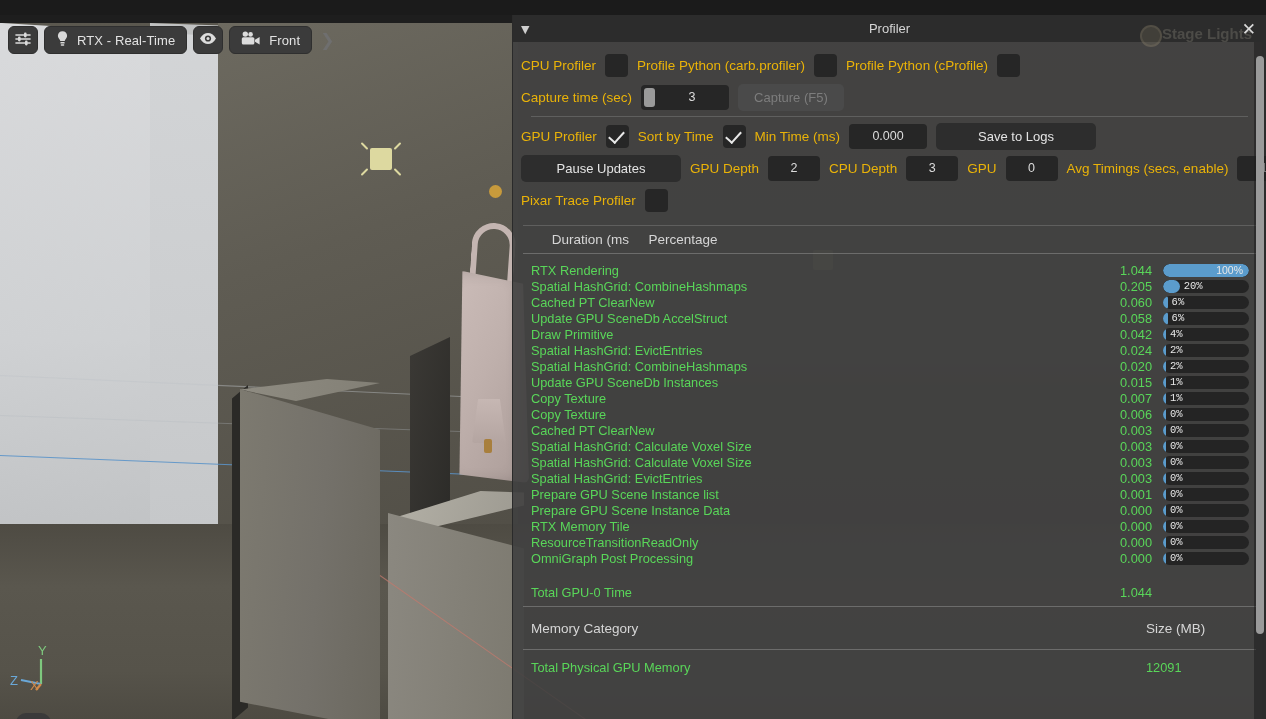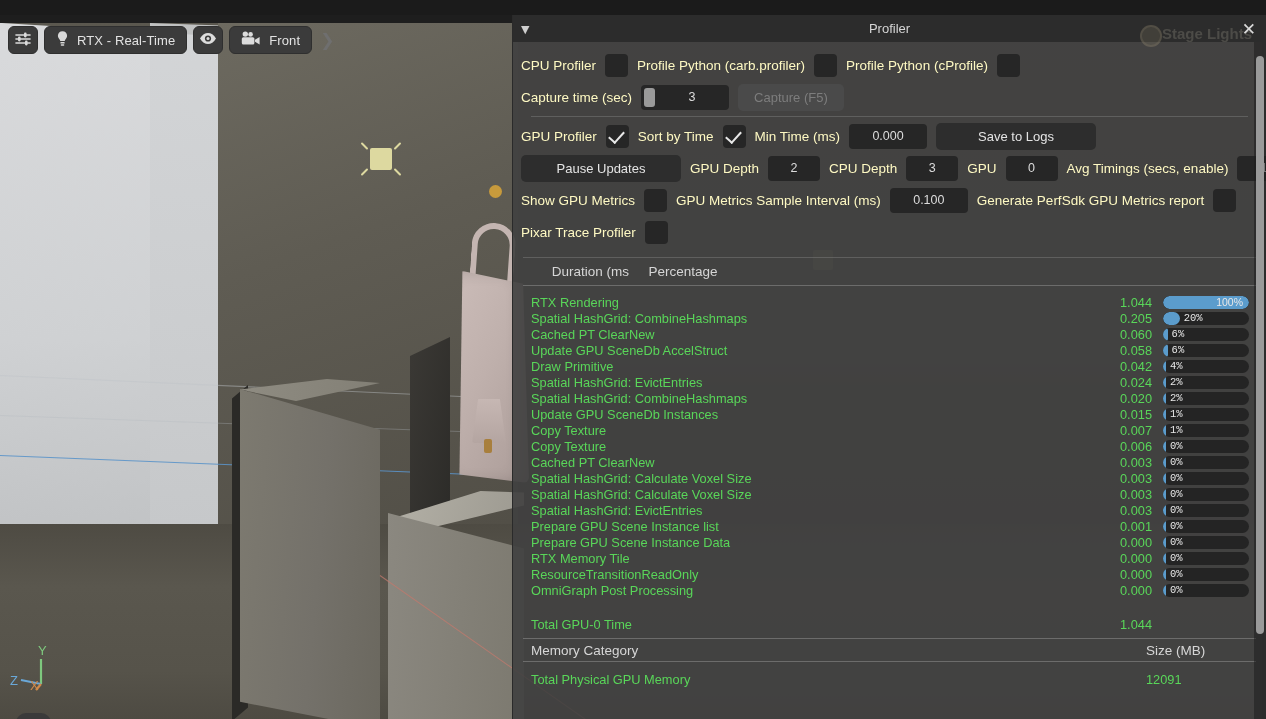--- a/index.html
+++ b/index.html
@@ -216,7 +216,7 @@
     display: flex; align-items: center; gap: 9px;
     min-height: 30px; margin-bottom: 2px; flex-wrap: nowrap;
   }
-  .ctl-label { color: #fef9c3; font-size: 13.5px; white-space: nowrap; }
+  .ctl-label { color: #eab308; font-size: 13.5px; white-space: nowrap; }
   .chk {
     width: 23px; height: 23px; border-radius: 4px; background: #262626;
     cursor: pointer; position: relative; flex: 0 0 auto;

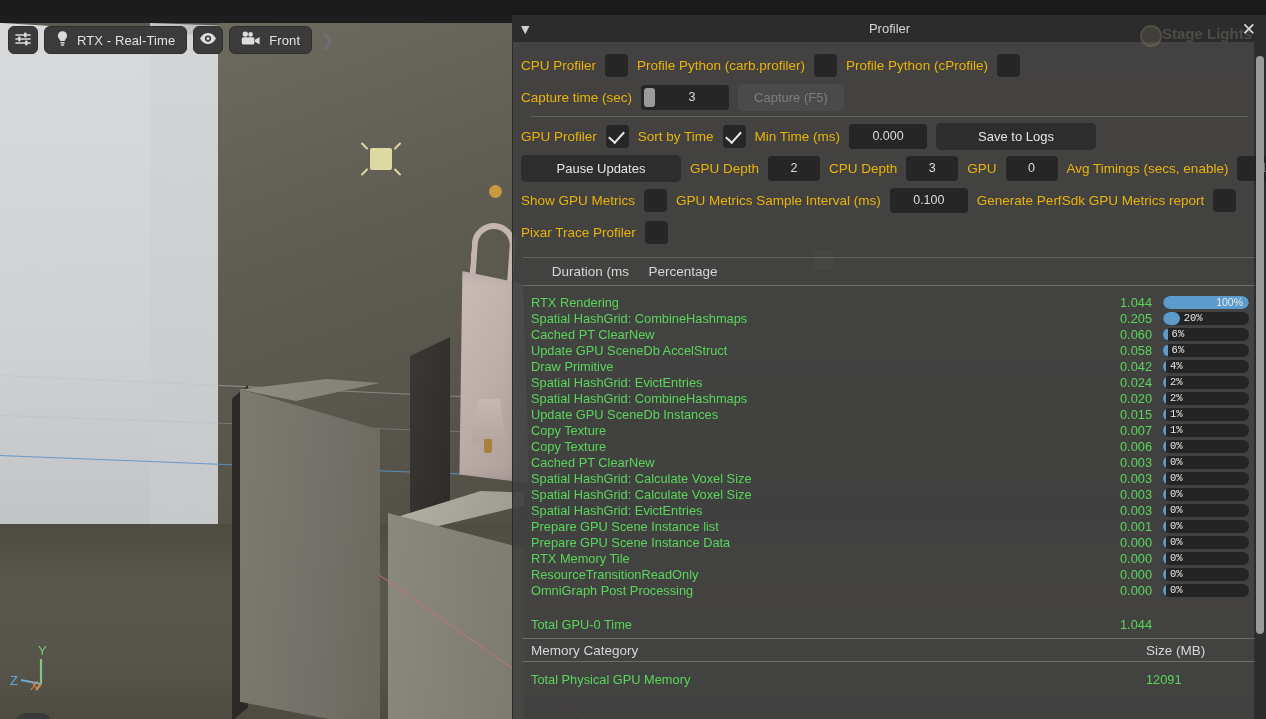--- a/index.html
+++ b/index.html
@@ -485,14 +485,6 @@
 
         </div>
 
-        <div class="ctl-row">
-          <span class="ctl-label">Show GPU Metrics</span>
-          <div class="chk"></div>
-          <span class="ctl-label">GPU Metrics Sample Interval (ms)</span>
-          <div class="numfield wide">0.100</div>
-          <span class="ctl-label">Generate PerfSdk GPU Metrics report</span>
-          <div class="chk"></div>
-        </div>
 
         <div class="ctl-row">
           <span class="ctl-label">Pixar Trace Profiler</span>

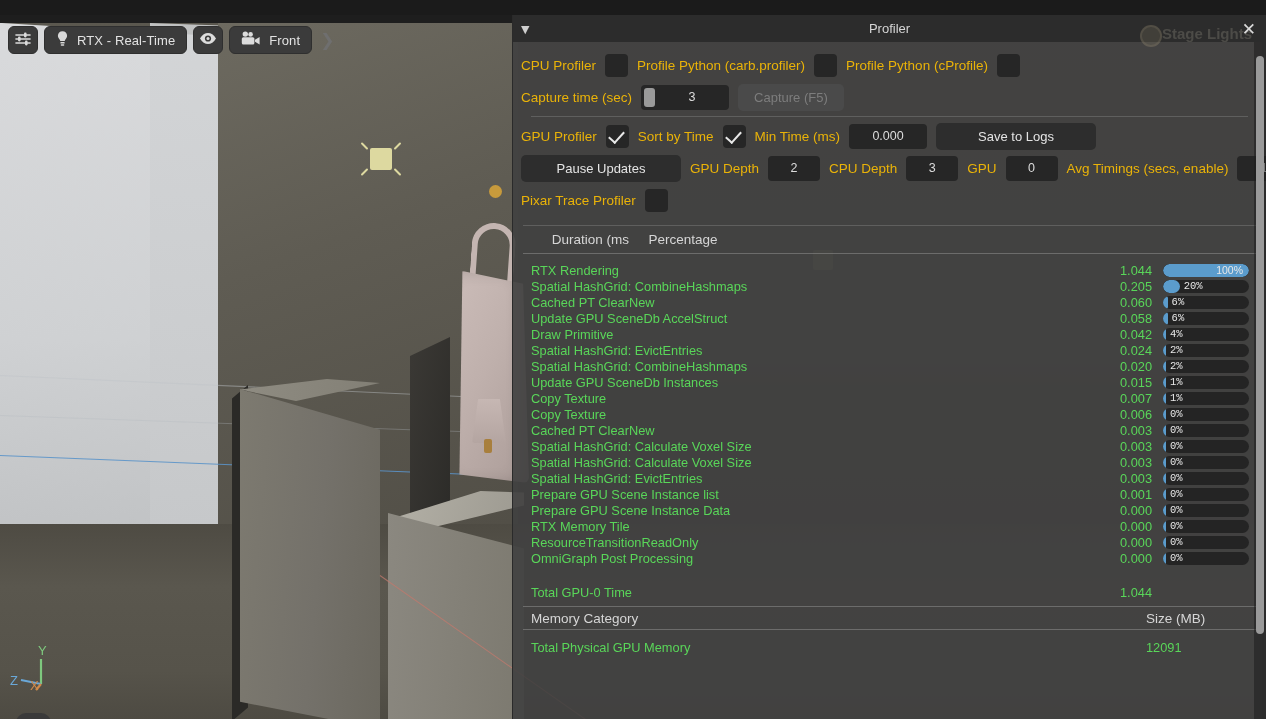--- a/index.html
+++ b/index.html
@@ -290,7 +290,7 @@
   }
 
   .mem-head {
-    display: flex; align-items: center; height: 24px;
+    display: flex; align-items: center; height: 44px;
     color: #d6d6d6; font-size: 13.5px;
     border-bottom: 1px solid rgba(160,160,160,0.45);
     border-top: 1px solid rgba(160,160,160,0.45);

